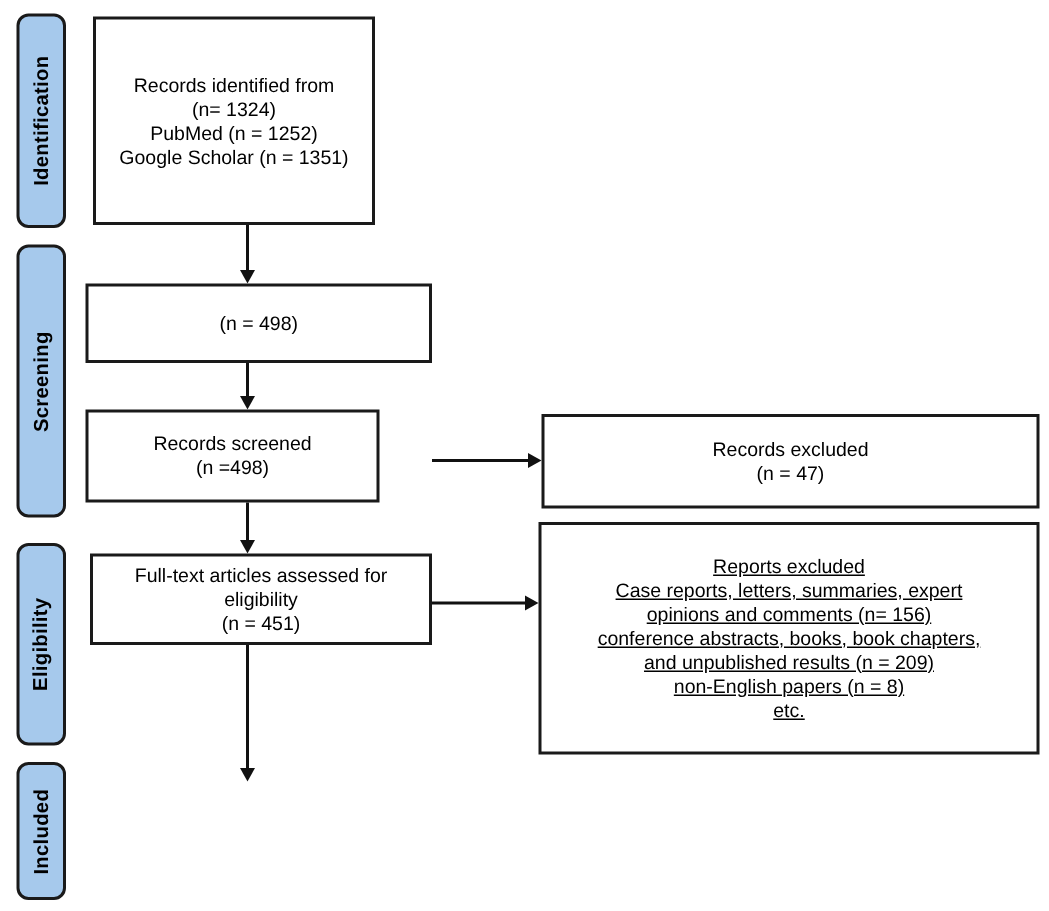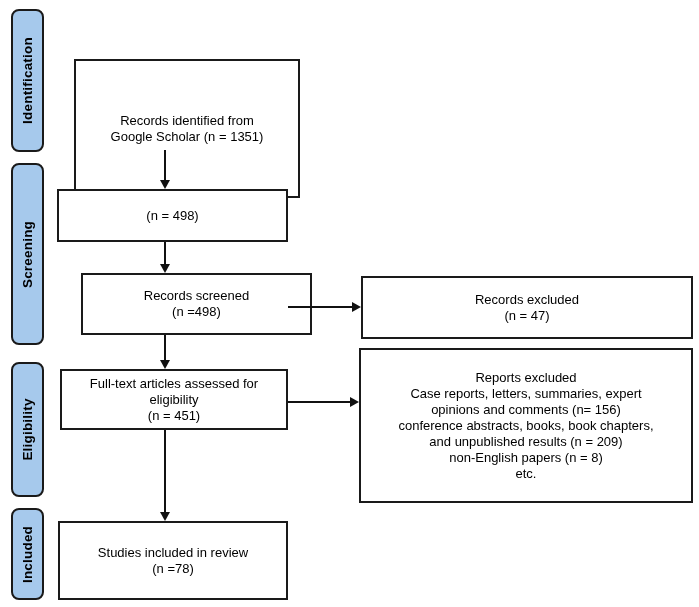--- a/index.html
+++ b/index.html
@@ -104,7 +104,7 @@
     <span class="stage-text">Included</span>
   </div>
 
-  <div class="box" style="left:74px; top:11px; width:226px; height:139px;margin-top:48px;">
+  <div class="box" style="left:62px; top:11px; width:188px; height:139px;">
     <div class="line">Records identified from</div>
     <div class="line">Google Scholar (n = 1351)</div>
   </div>

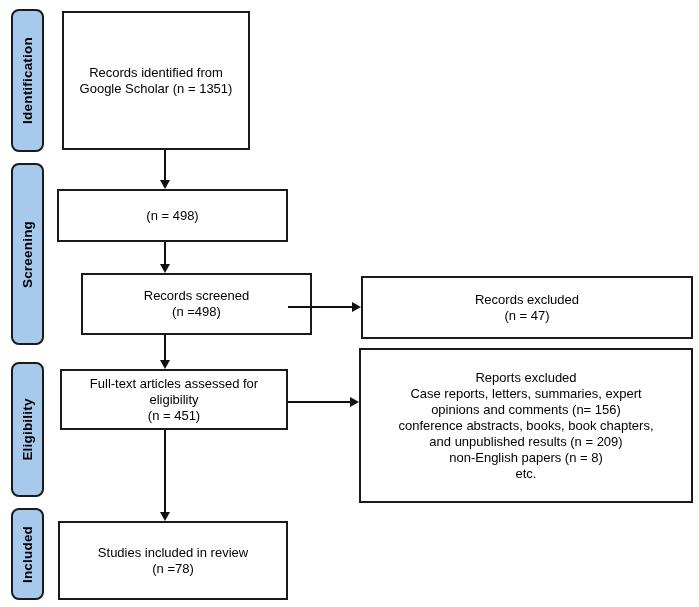--- a/index.html
+++ b/index.html
@@ -106,6 +106,7 @@
 
   <div class="box" style="left:62px; top:11px; width:188px; height:139px;">
     <div class="line">Records identified from</div>
+    <div class="line">(n= 1324)</div>
     <div class="line">Google Scholar (n = 1351)</div>
   </div>
 

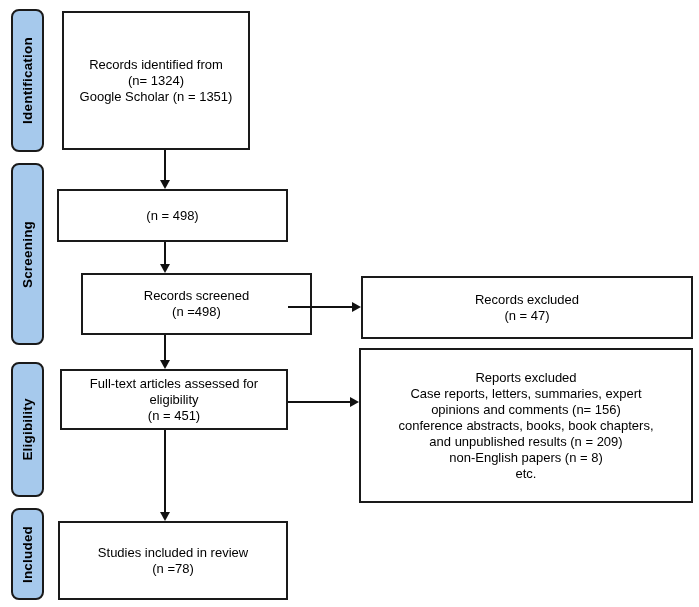--- a/index.html
+++ b/index.html
@@ -107,6 +107,7 @@
   <div class="box" style="left:62px; top:11px; width:188px; height:139px;">
     <div class="line">Records identified from</div>
     <div class="line">(n= 1324)</div>
+    <div class="line">PubMed (n = 1252)</div>
     <div class="line">Google Scholar (n = 1351)</div>
   </div>
 

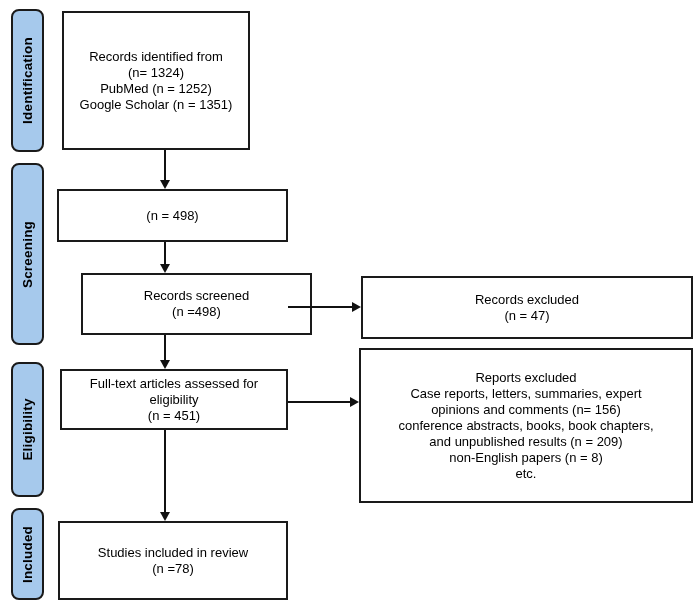--- a/index.html
+++ b/index.html
@@ -115,7 +115,7 @@
     <div class="line">(n = 498)</div>
   </div>
 
-  <div class="box" style="left:57px; top:273px; width:231px; height:62px;margin-left:24px;">
+  <div class="box" style="left:57px; top:273px; width:196px; height:62px;">
     <div class="line">Records screened</div>
     <div class="line">(n =498)</div>
   </div>

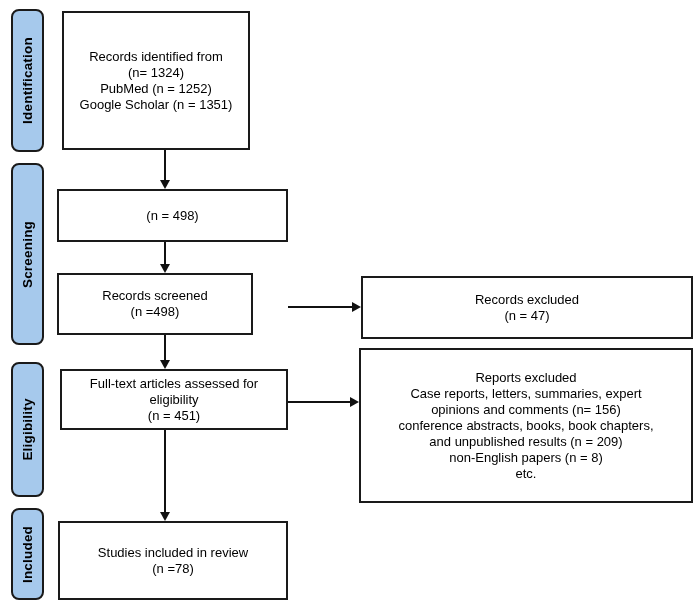--- a/index.html
+++ b/index.html
@@ -136,7 +136,7 @@
     <div class="line">(n = 47)</div>
   </div>
 
-  <div class="box" style="left:359px; top:348px; width:334px; height:155px;">
+  <div class="box" style="left:359px; top:348px; width:334px; height:155px;text-decoration:underline;">
     <div class="line">Reports excluded</div>
     <div class="line">Case reports, letters, summaries, expert</div>
     <div class="line">opinions and comments (n= 156)</div>

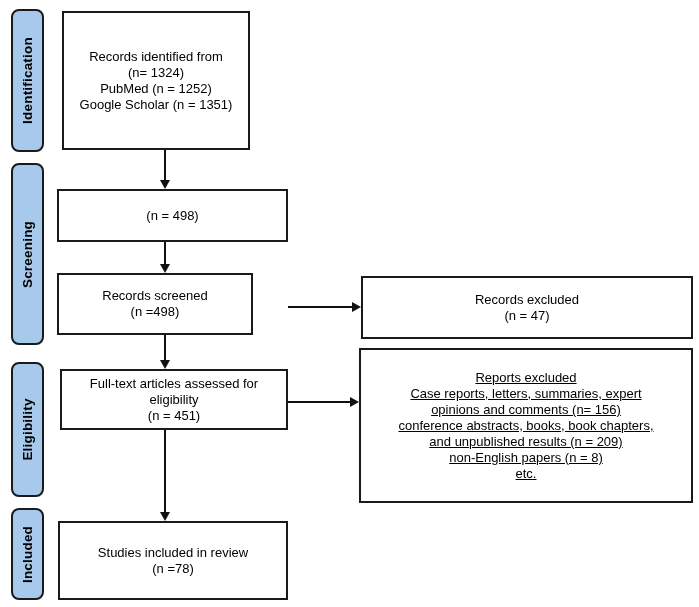--- a/index.html
+++ b/index.html
@@ -126,10 +126,6 @@
     <div class="line">(n = 451)</div>
   </div>
 
-  <div class="box" style="left:58px; top:521px; width:230px; height:79px;">
-    <div class="line">Studies included in review</div>
-    <div class="line">(n =78)</div>
-  </div>
 
   <div class="box" style="left:361px; top:276px; width:332px; height:63px;">
     <div class="line">Records excluded</div>

